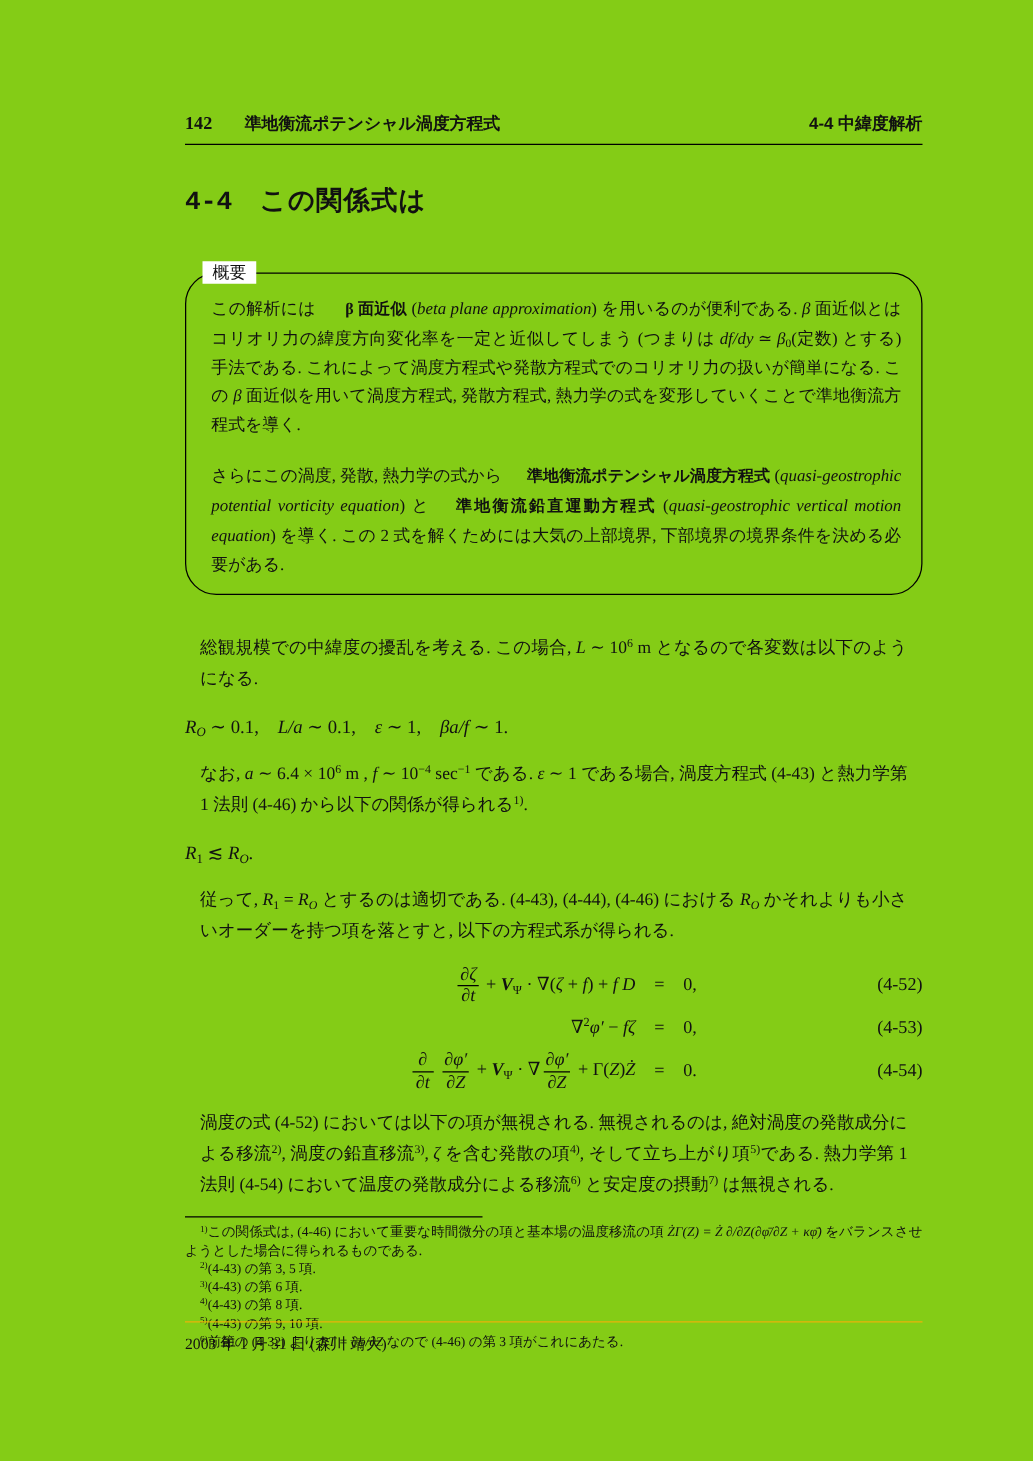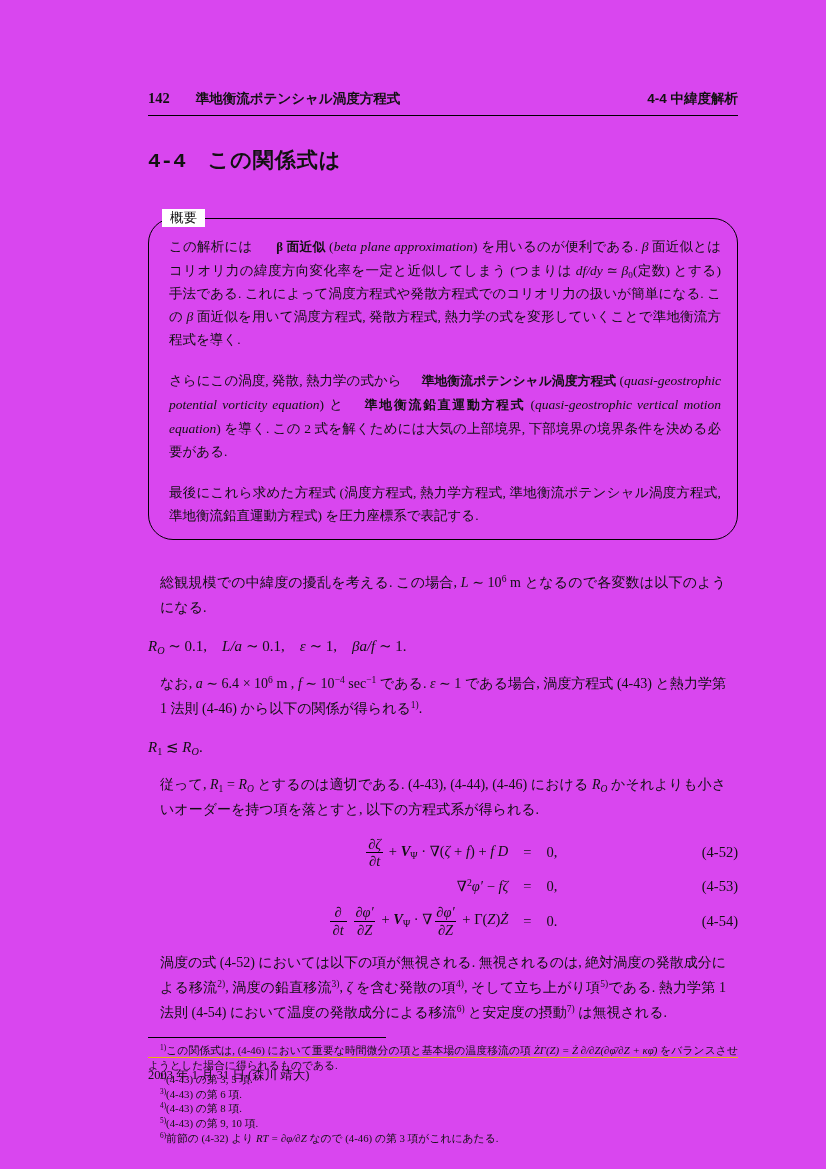--- a/index.html
+++ b/index.html
@@ -6,7 +6,7 @@
   .page{
     position:relative;
     width:826px;height:1169px;
-    background:#d946ef;
+    background:#84cc16;
     font-family:"Liberation Serif","DejaVu Serif",serif;
     color:#111;
     overflow:hidden;

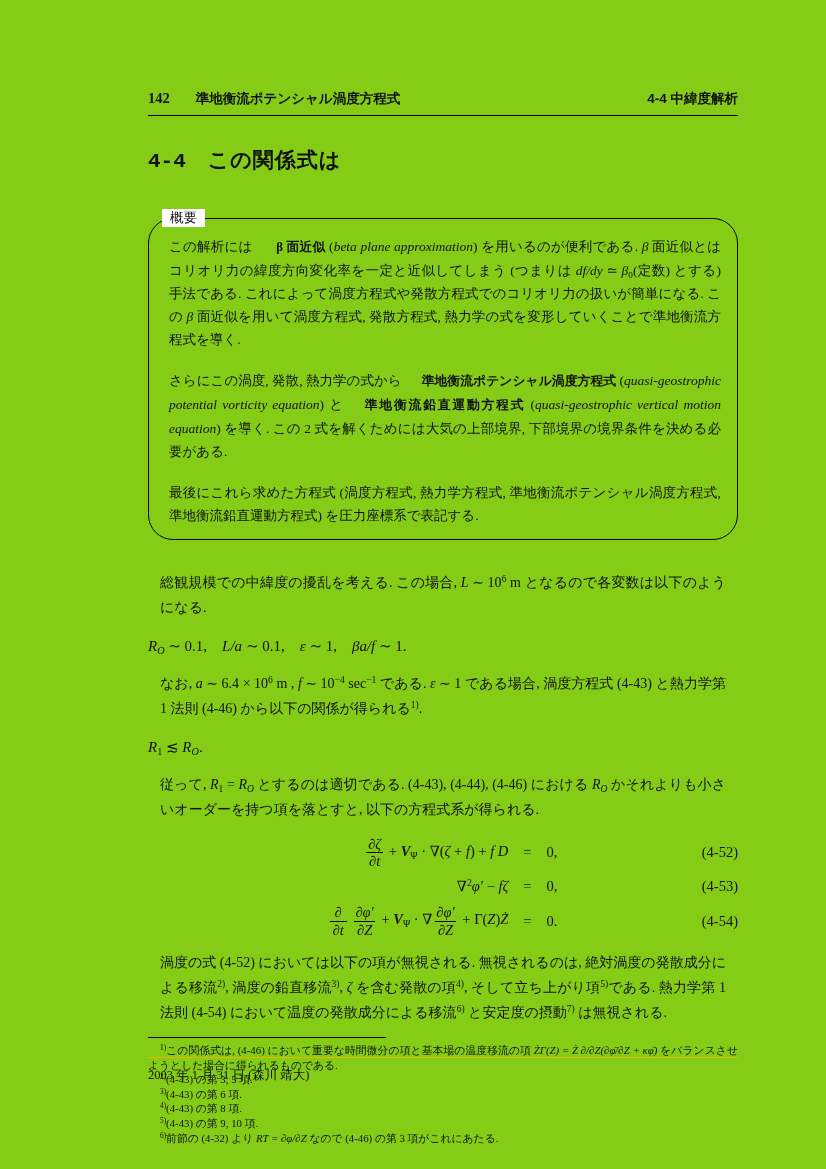--- a/index.html
+++ b/index.html
@@ -112,7 +112,6 @@
       <span class="abox-label">概要</span>
       <p data-rich="box.p2"><span class="seg-n">この解析には </span><span class="seg-b">β 面近似</span><span class="seg-n"> (</span><span class="seg-i">beta plane approximation</span><span class="seg-n">) を用いるのが便利である. </span><span class="seg-i">β</span><span class="seg-n"> 面近似とはコリオリ力の緯度方向変化率を一定と近似してしまう (つまりは </span><span class="seg-i">df/dy</span><span class="seg-n"> ≃ </span><span class="seg-i">β</span><span class="seg-sub">0</span><span class="seg-n">(定数) とする) 手法である. これによって渦度方程式や発散方程式でのコリオリ力の扱いが簡単になる. この </span><span class="seg-i">β</span><span class="seg-n"> 面近似を用いて渦度方程式, 発散方程式, 熱力学の式を変形していくことで準地衡流方程式を導く.</span></p>
       <p data-rich="box.p3"><span class="seg-n">さらにこの渦度, 発散, 熱力学の式から</span><span class="seg-b">準地衡流ポテンシャル渦度方程式</span><span class="seg-n"> (</span><span class="seg-i">quasi-geostrophic potential vorticity equation</span><span class="seg-n">) と</span><span class="seg-b">準地衡流鉛直運動方程式</span><span class="seg-n"> (</span><span class="seg-i">quasi-geostrophic vertical motion equation</span><span class="seg-n">) を導く. この 2 式を解くためには大気の上部境界, 下部境界の境界条件を決める必要がある.</span></p>
-      <p data-rich="box.p4"><span class="seg-n">最後にこれら求めた方程式 (渦度方程式, 熱力学方程式, 準地衡流ポテンシャル渦度方程式, 準地衡流鉛直運動方程式) を圧力座標系で表記する.</span></p>
     </div>
 
     <p class="bodyp first" data-rich="body.p1"><span class="seg-n">総観規模での中緯度の擾乱を考える. この場合, </span><span class="seg-i">L</span><span class="seg-n"> ∼ 10</span><span class="seg-sup">6</span><span class="seg-n"> m となるので各変数は以下のようになる.</span></p>

